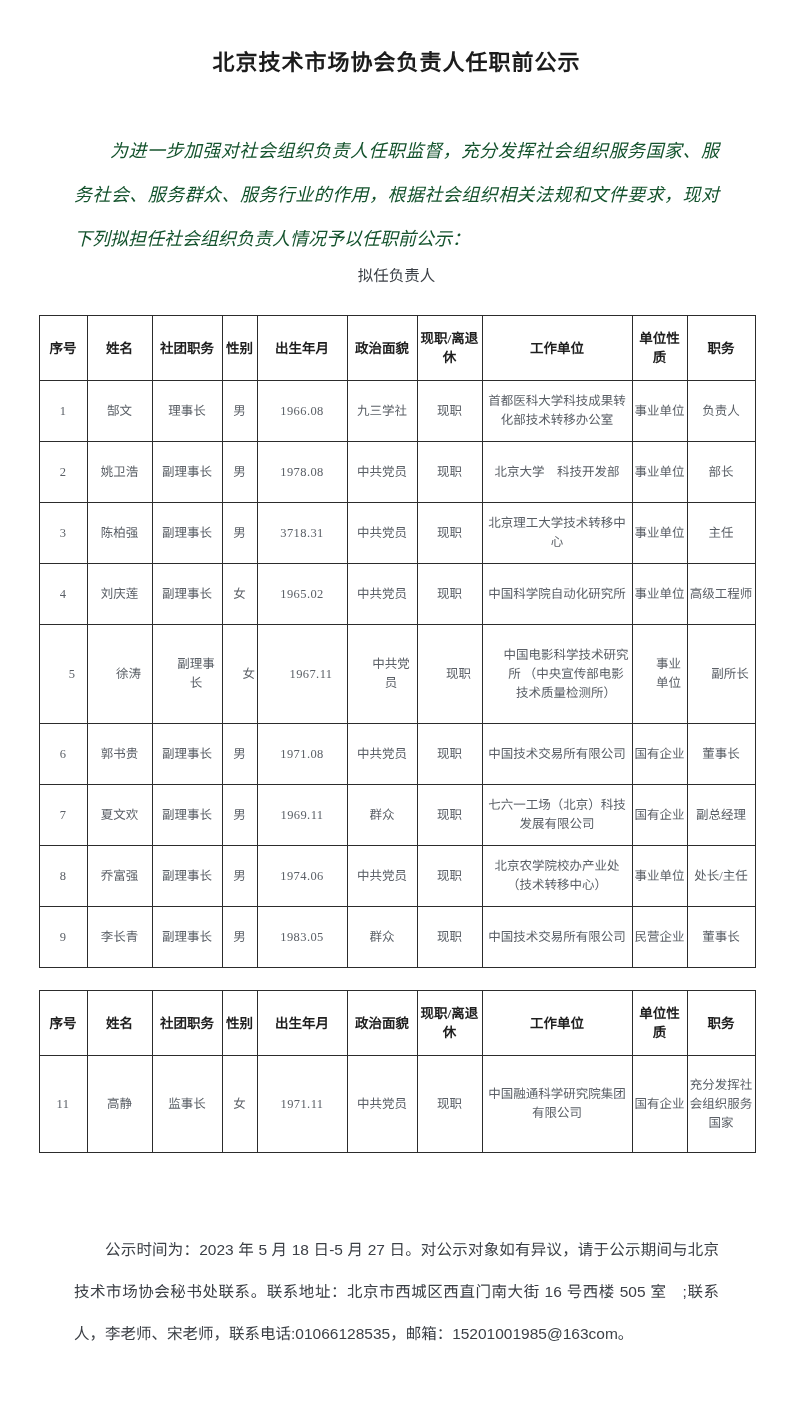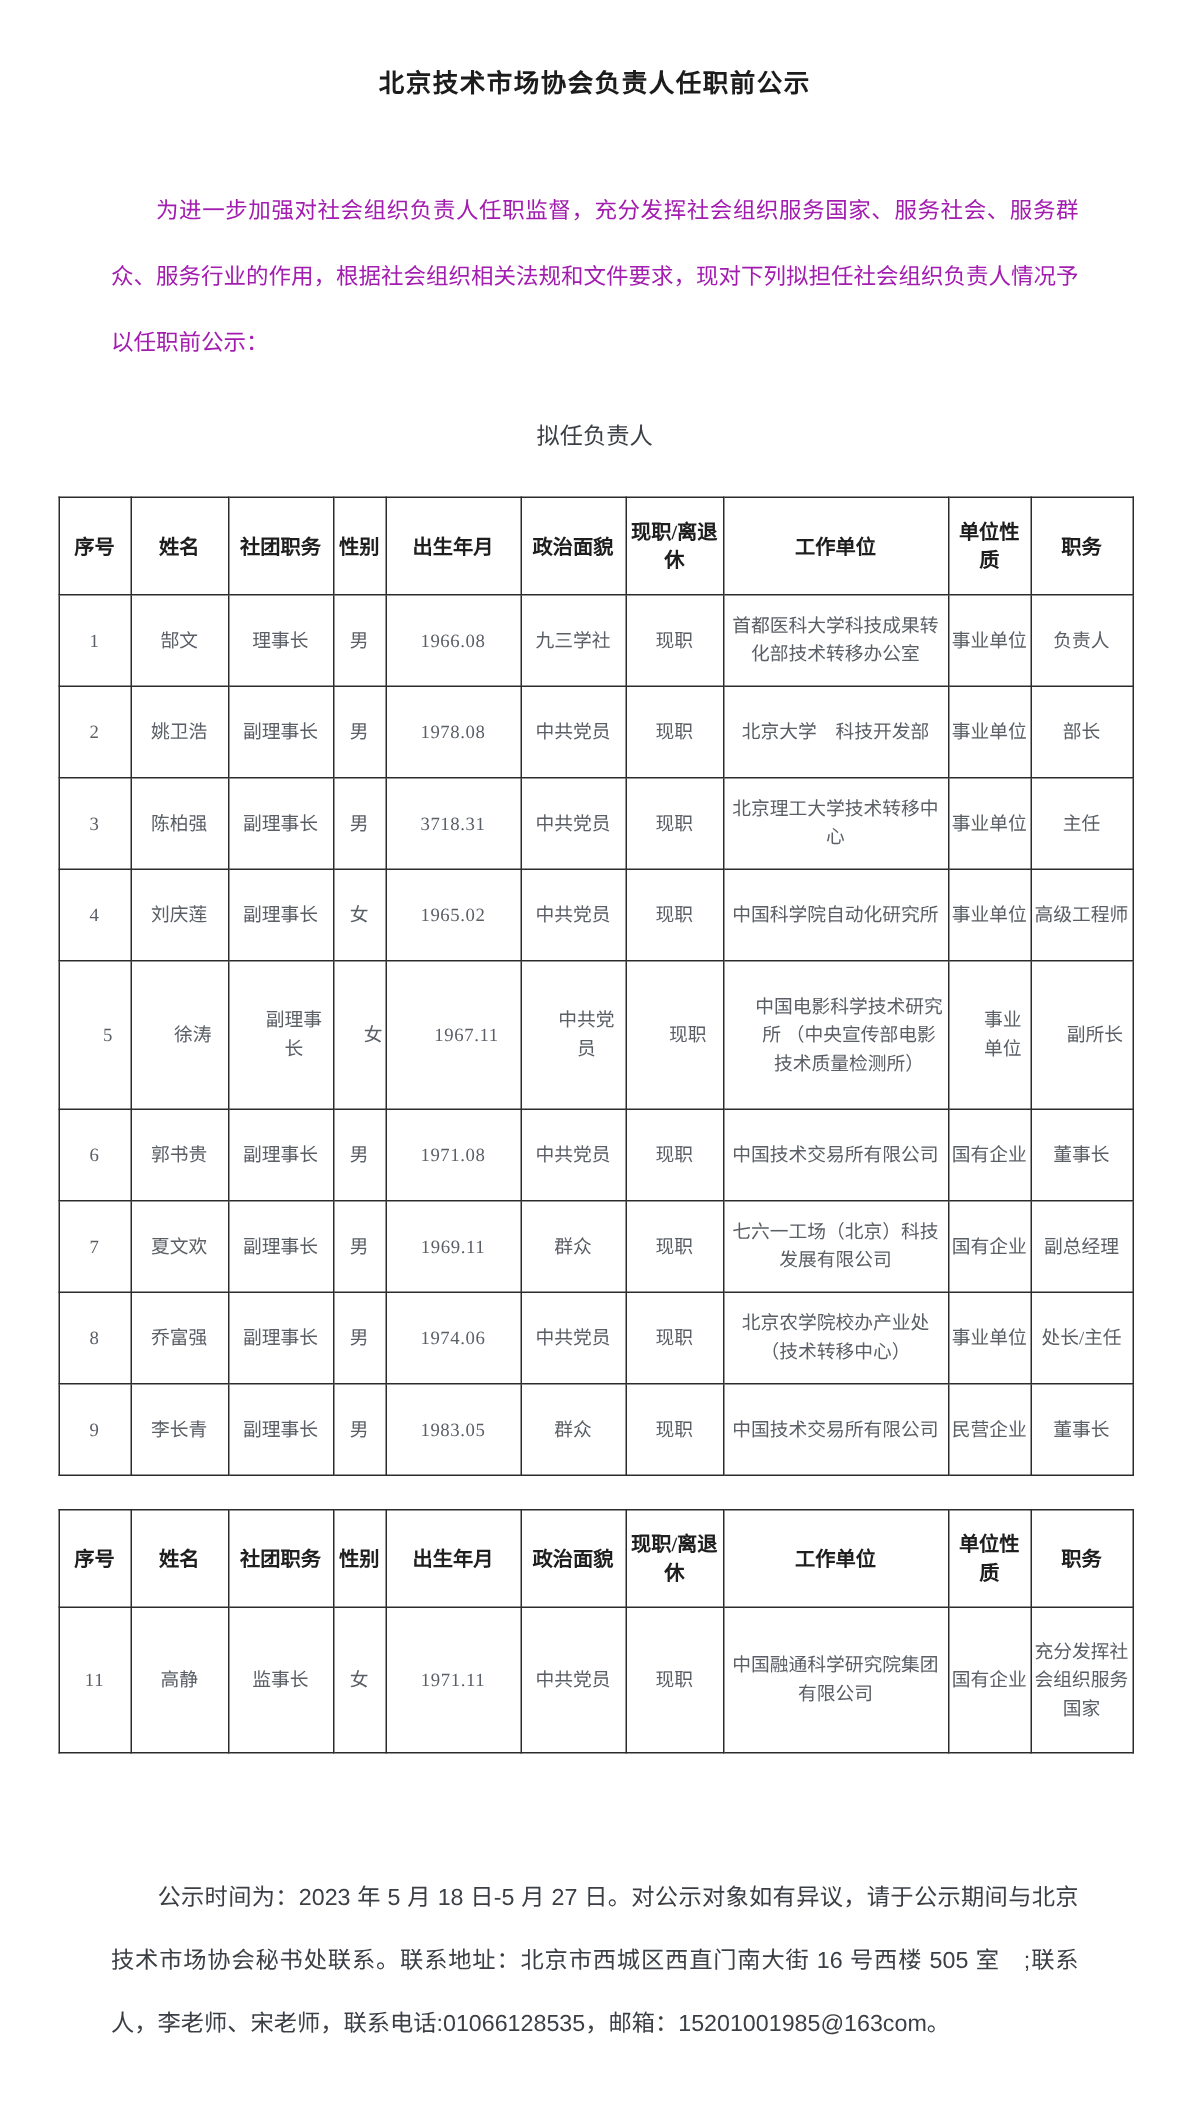--- a/index.html
+++ b/index.html
@@ -28,7 +28,7 @@
   .doc-title {
     text-align: center;
     font-family: "Liberation Serif", "DejaVu Serif", serif;
-    font-size: 17px;
+    font-size: 22px;
     font-weight: bold;
     color: #1c1c1c;
     letter-spacing: 1px;

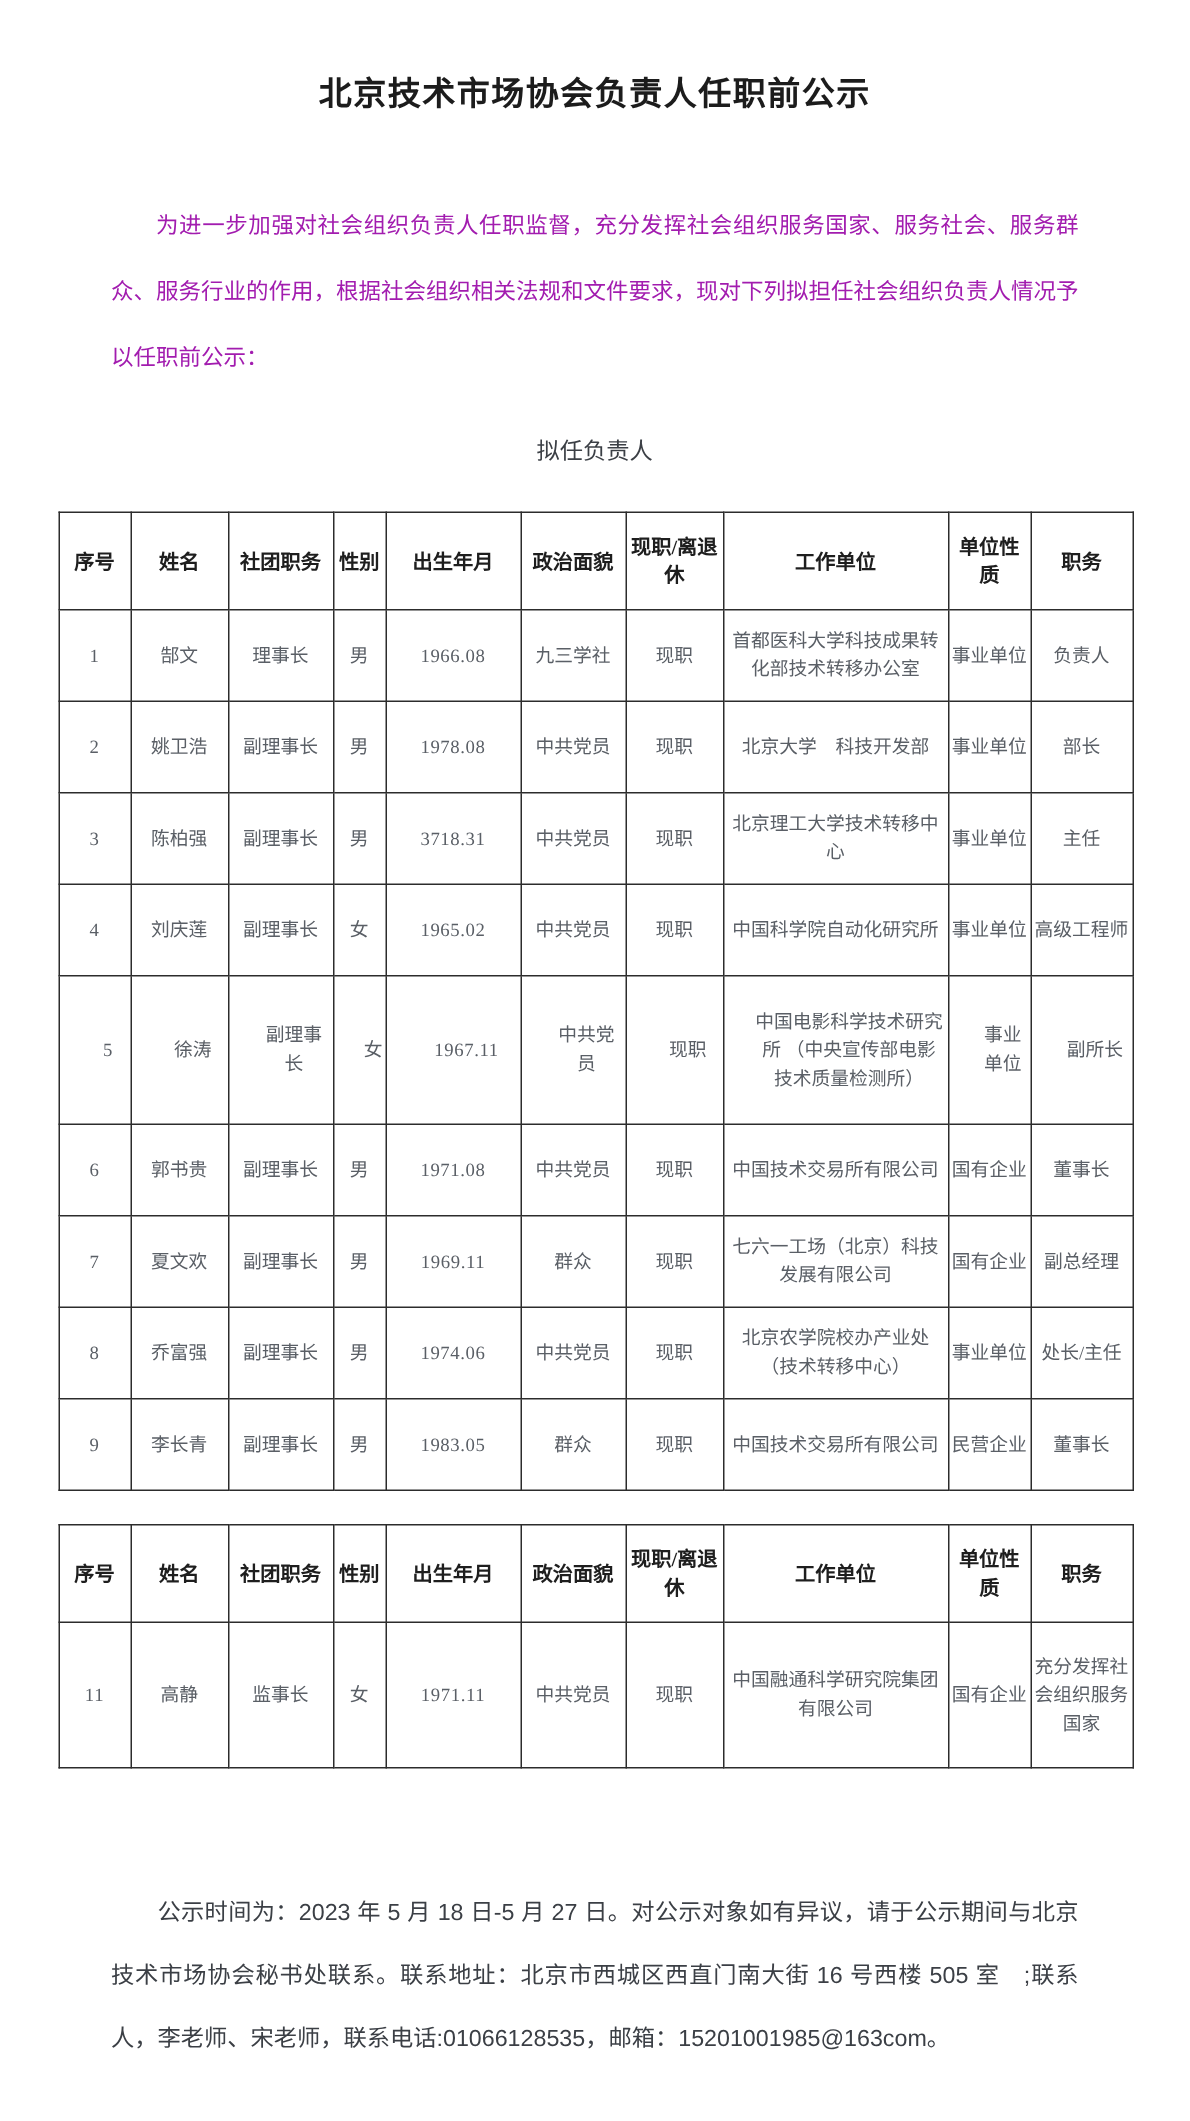--- a/index.html
+++ b/index.html
@@ -40,12 +40,13 @@
   .intro {
     margin: 52px 74px 0 74px;
     font-family: "Liberation Sans", "DejaVu Sans", sans-serif;
-    font-size: 15px;
-    color: #a21caf;
+    font-size: 18px;
+    color: #14532d;
     line-height: 44px;
     text-align: justify;
     text-justify: inter-ideograph;
     text-indent: 2em;
+    font-style: italic;
   }
 
   

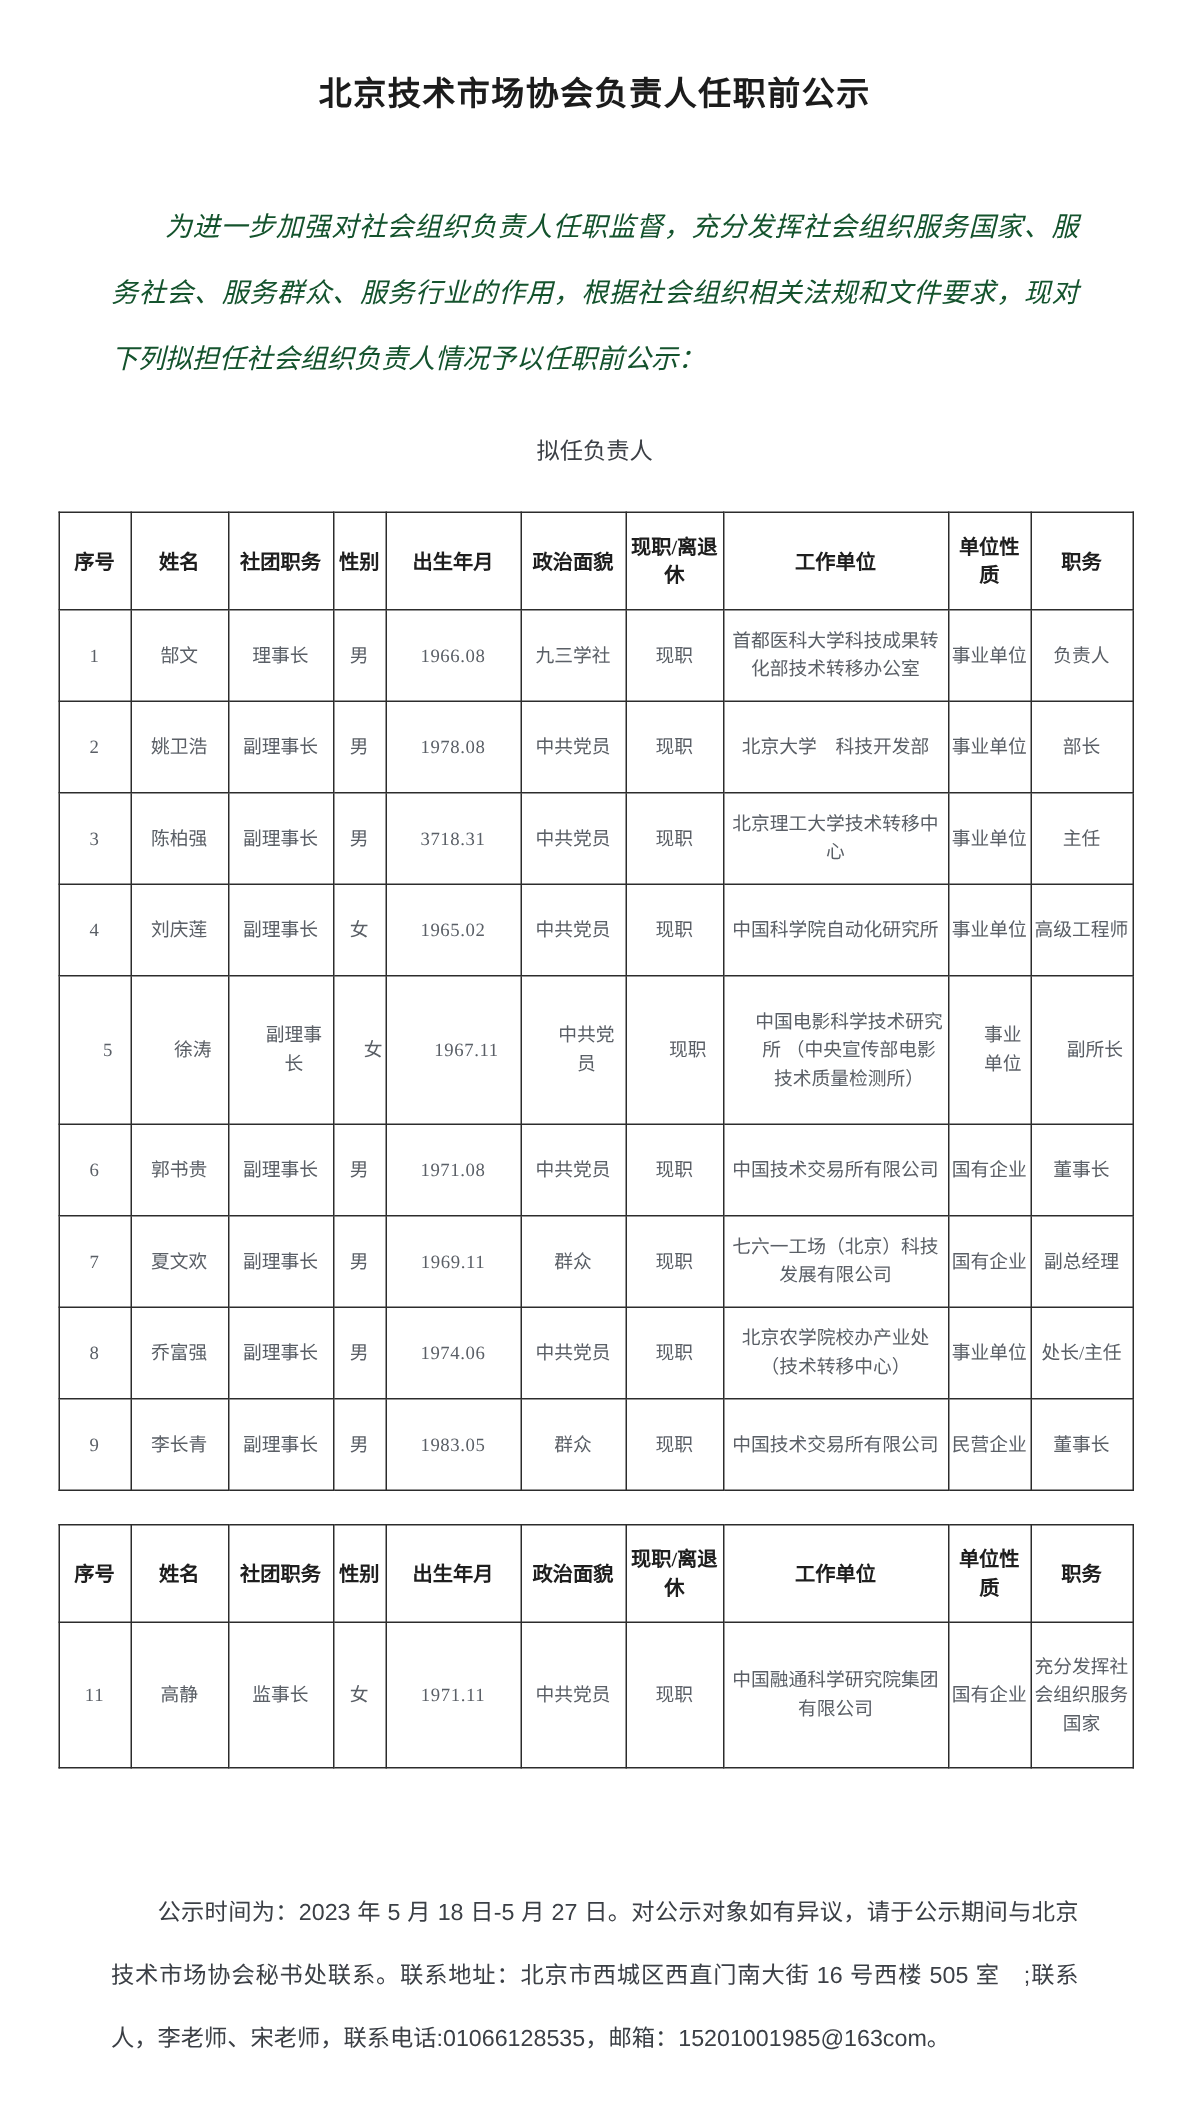--- a/index.html
+++ b/index.html
@@ -51,7 +51,6 @@
 
   
   .section-heading {
-    margin-top: 26px;
     text-align: center;
     font-family: "Liberation Sans", "DejaVu Sans", sans-serif;
     font-size: 15.5px;

